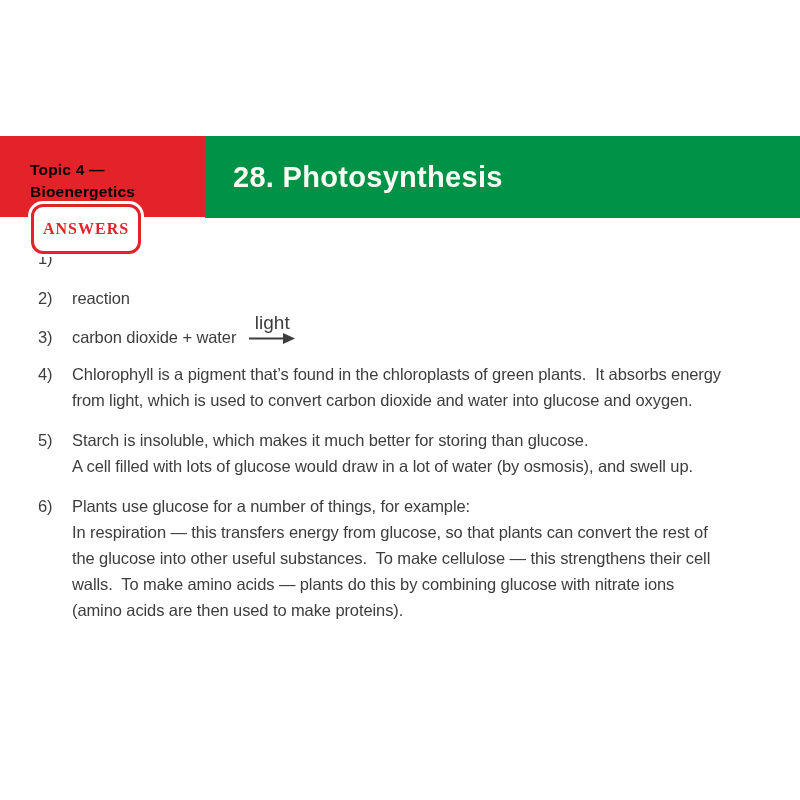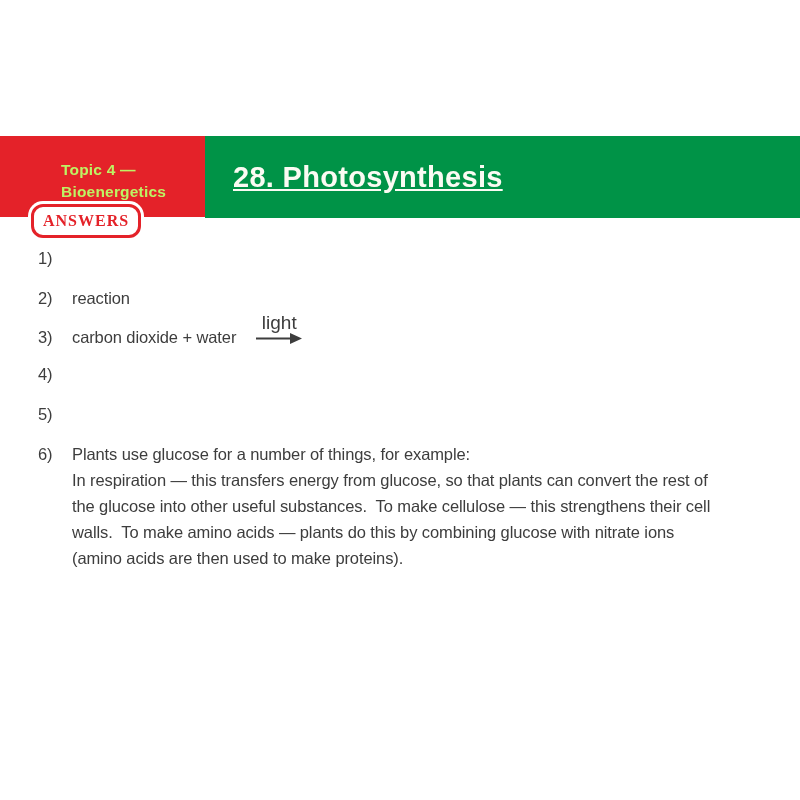--- a/index.html
+++ b/index.html
@@ -25,13 +25,12 @@
   .topic-label {
     position: absolute;
     left: 30px; top: 23px;
-    color: #bef264;
+    color: #000000;
     font-size: 15.5px;
     font-weight: bold;
     line-height: 22px;
     white-space: pre;
     letter-spacing: 0.2px;
-    margin-left: 31px;
   }
   .title-bar {
     position: absolute;

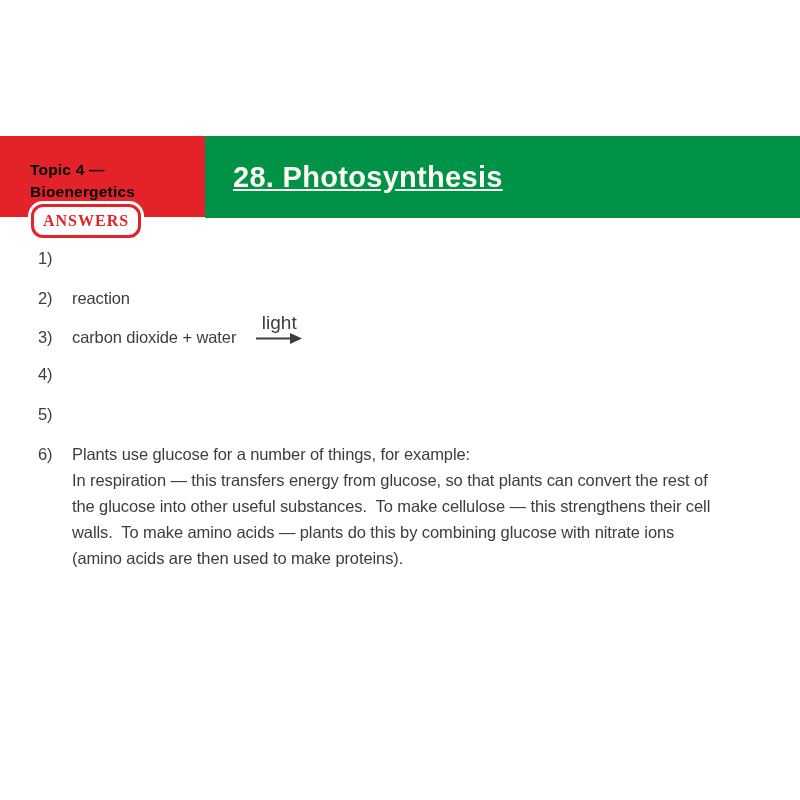--- a/index.html
+++ b/index.html
@@ -46,7 +46,6 @@
     font-size: 29px;
     font-weight: bold;
     letter-spacing: 0.3px;
-    text-decoration: underline;
   }
   .answers-badge {
     position: absolute;

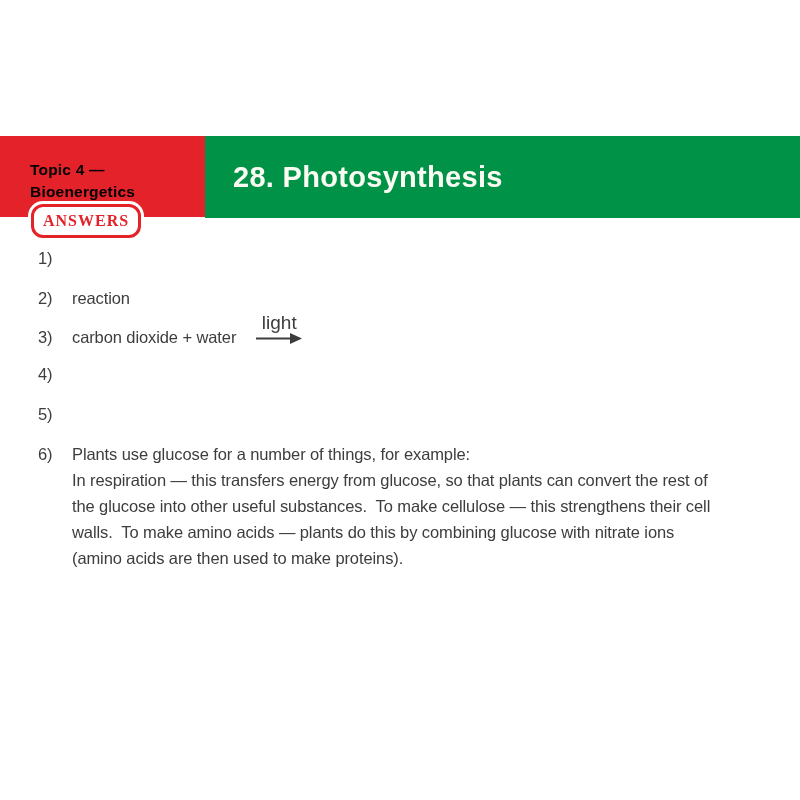--- a/index.html
+++ b/index.html
@@ -54,7 +54,7 @@
     border: 3px solid var(--red, #e42229);
     border-radius: 12px;
     box-shadow: 0 0 0 3px #ffffff;
-    padding: 4px 9px;
+    padding: 12px 9px;
     height: 20px;
     display: flex;
     align-items: center;

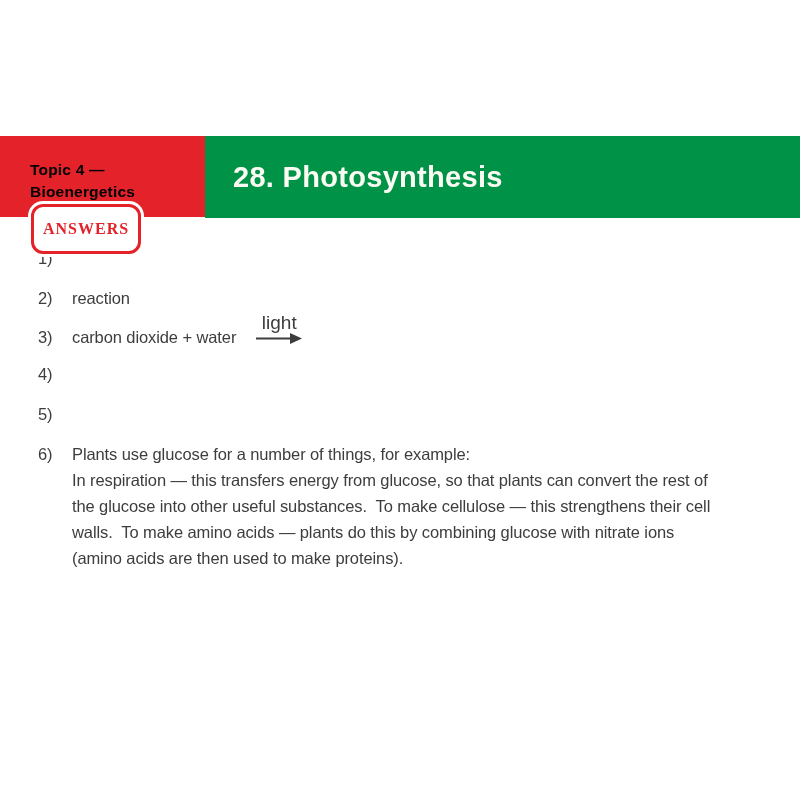--- a/index.html
+++ b/index.html
@@ -95,7 +95,7 @@
   .equation-row {
     display: flex;
     align-items: flex-end;
-    gap: 19px;
+    gap: 12px;
   }
   .arrow-wrap {
     display: flex;

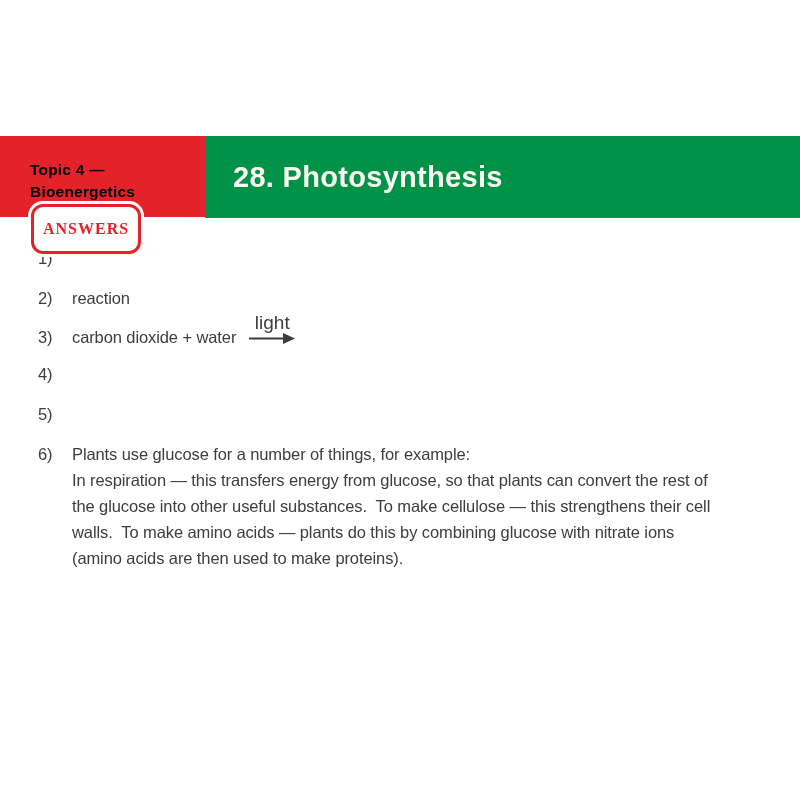--- a/index.html
+++ b/index.html
@@ -155,6 +155,8 @@
 
     <div class="answer-item">
       <span class="answer-number">4)</span>
+      <div class="answer-text">Chlorophyll is a pigment that’s found in the chloroplasts of green plants.  It absorbs energy
+from light, which is used to convert carbon dioxide and water into glucose and oxygen.</div>
     </div>
 
     <div class="answer-item">

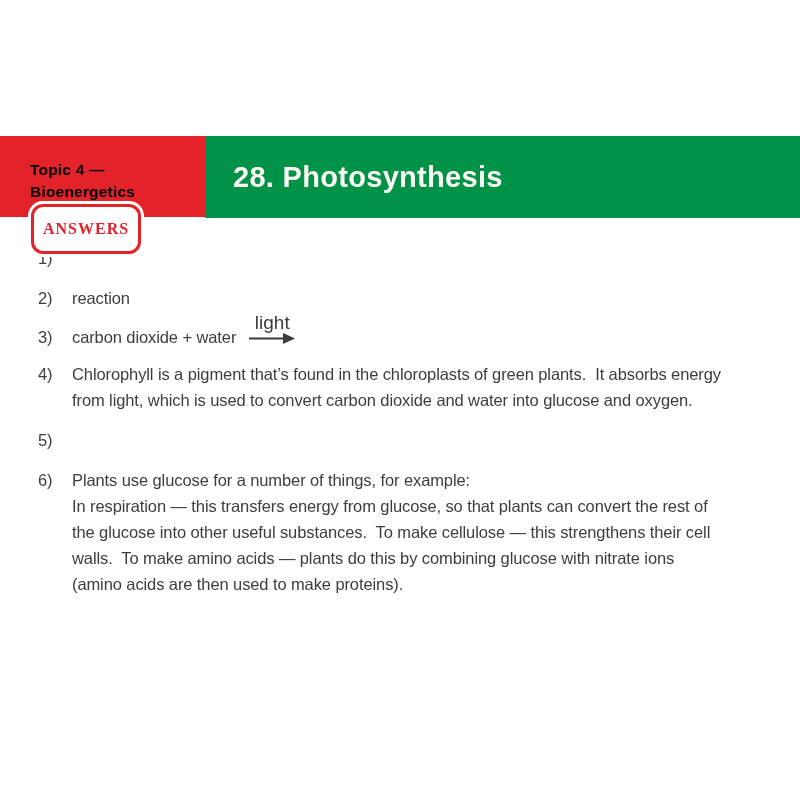--- a/index.html
+++ b/index.html
@@ -161,6 +161,8 @@
 
     <div class="answer-item">
       <span class="answer-number">5)</span>
+      <div class="answer-text">Starch is insoluble, which makes it much better for storing than glucose.
+A cell filled with lots of glucose would draw in a lot of water (by osmosis), and swell up.</div>
     </div>
 
     <div class="answer-item last">

